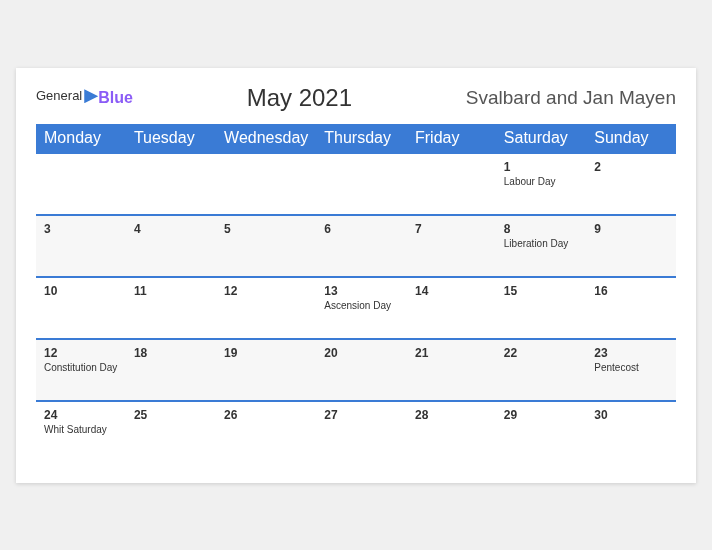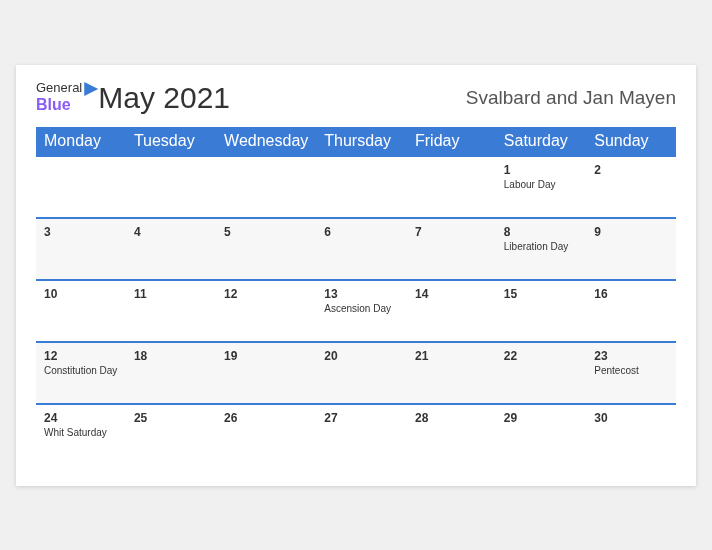--- a/index.html
+++ b/index.html
@@ -26,7 +26,7 @@
     }
     .logo {
       display: flex;
-      flex-direction: column;
+      flex-direction: row;
       line-height: 1.1;
     }
     .logo-general {

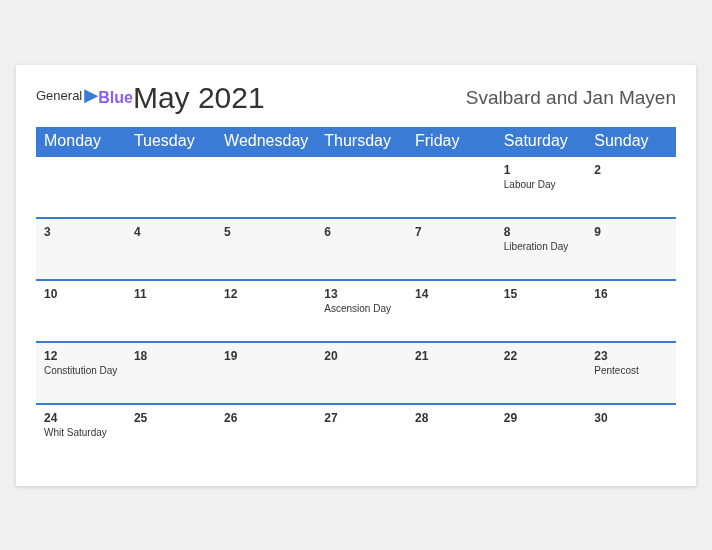--- a/index.html
+++ b/index.html
@@ -49,10 +49,10 @@
       vertical-align: middle;
     }
     .calendar-title {
-      font-size: 30px;
+      font-size: 24px;
       font-weight: 300;
       color: #333;
-      text-align: left;
+      text-align: center;
       flex: 1;
     }
     .calendar-region {

